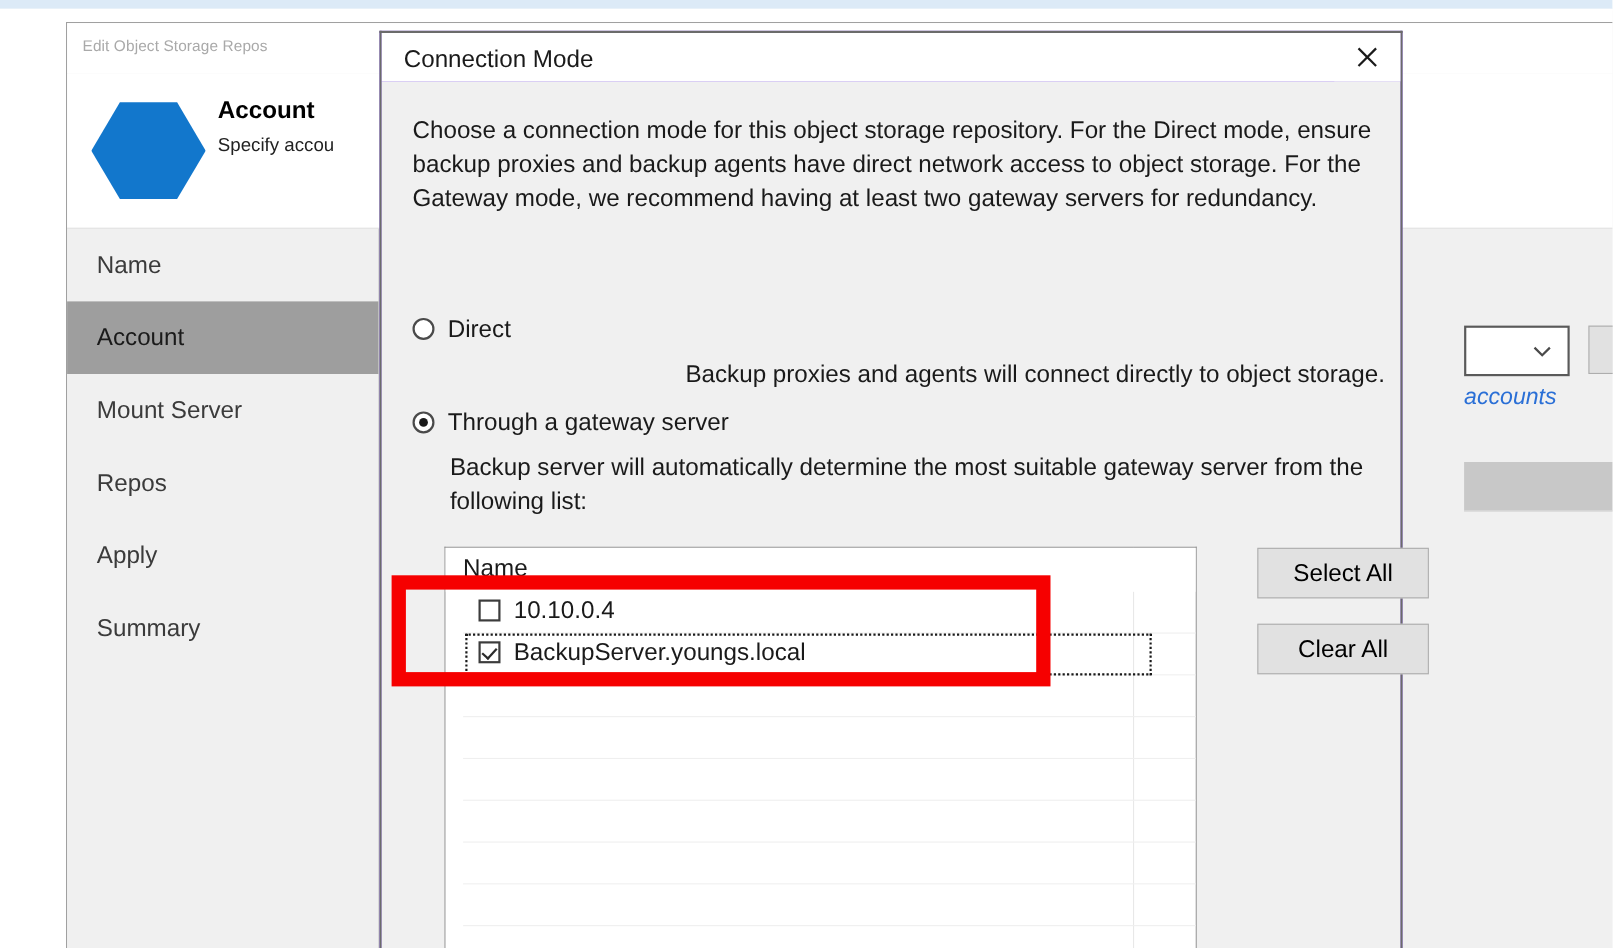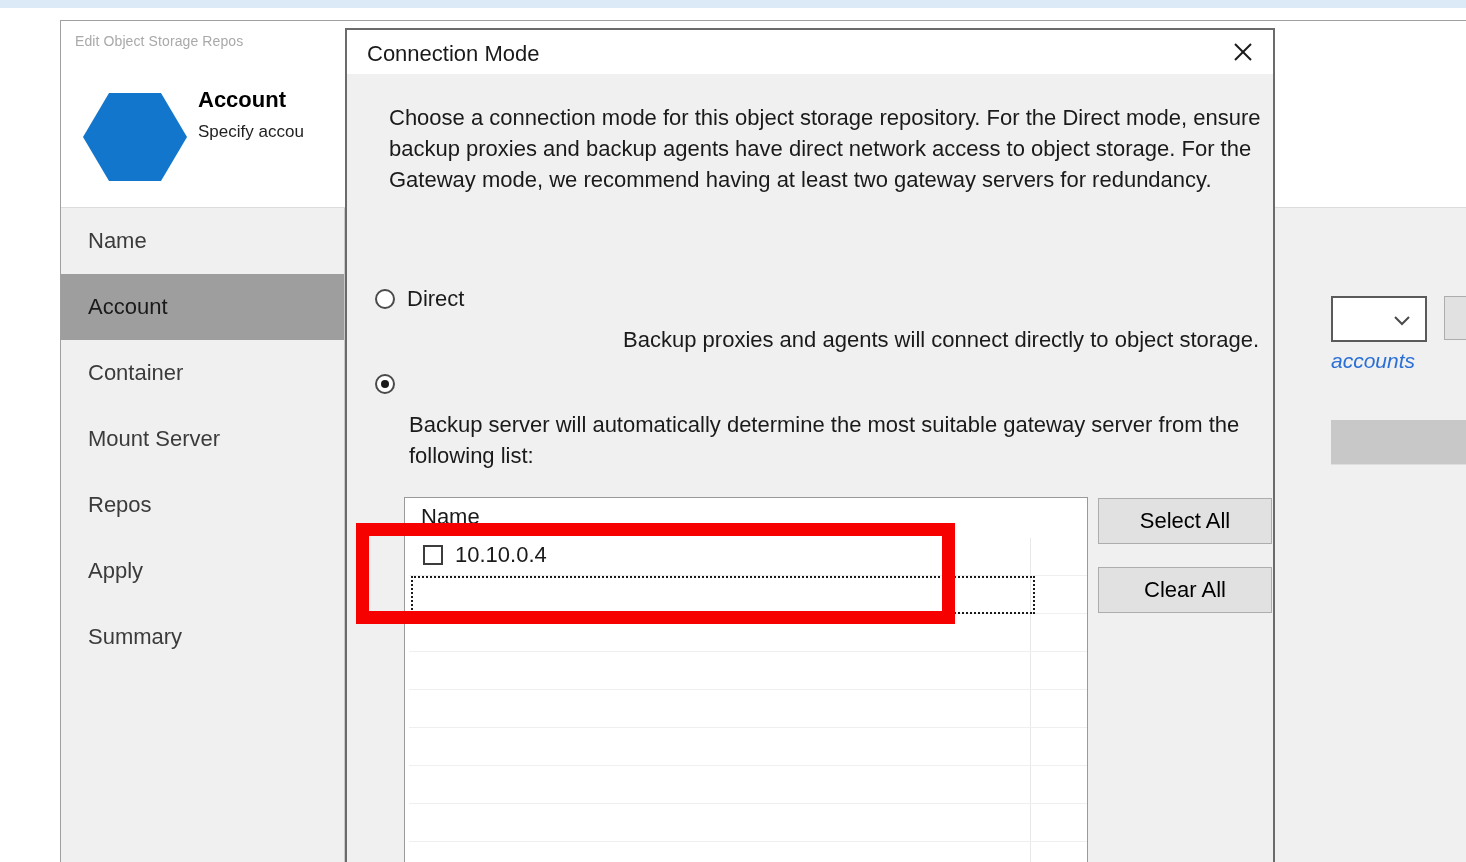--- a/index.html
+++ b/index.html
@@ -200,7 +200,6 @@
     font-size: 22px;
     line-height: 31px;
     color: #1a1a1a;
-    margin-left: 14px;
   }
 
   .radio-row {

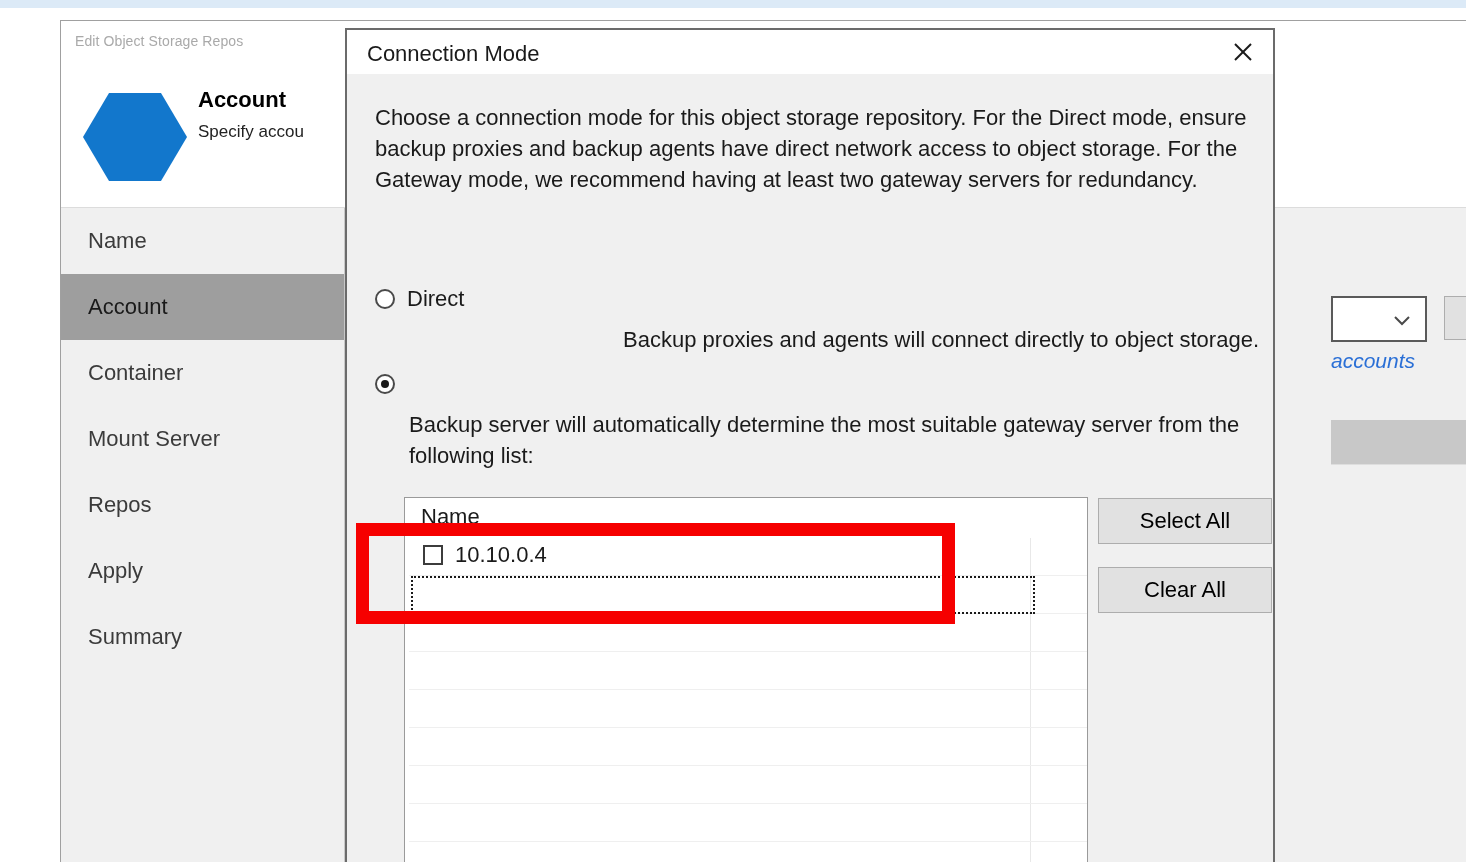--- a/index.html
+++ b/index.html
@@ -367,7 +367,6 @@
   <div id="steps-panel">
     <div class="step-item">Name</div>
     <div class="step-item selected">Account</div>
-    <div class="step-item">Container</div>
     <div class="step-item">Mount Server</div>
     <div class="step-item">Repos</div>
     <div class="step-item">Apply</div>

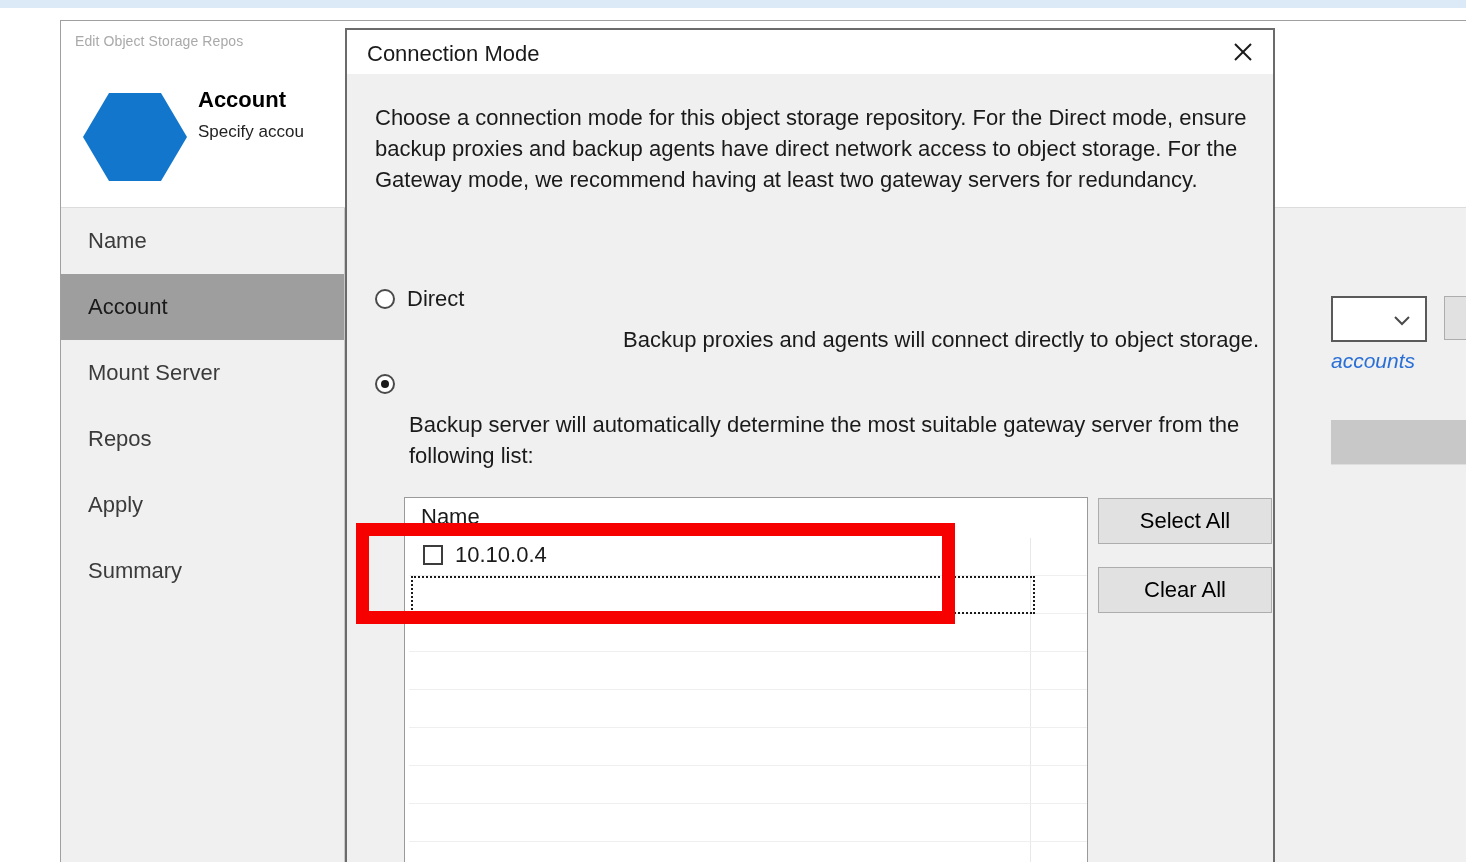--- a/index.html
+++ b/index.html
@@ -409,7 +409,7 @@
     <div class="radio-desc" id="desc-direct">Backup proxies and agents will connect directly to object storage.</div>
 
     <div class="radio-row" id="radio-gateway">
-      <span class="radio-mark checked"></span>
+      <span class="radio-mark checked"></span><span>Through a gateway server</span>
     </div>
     <div class="radio-desc" id="desc-gateway">Backup server will automatically determine the most suitable gateway server from the following list:</div>
 

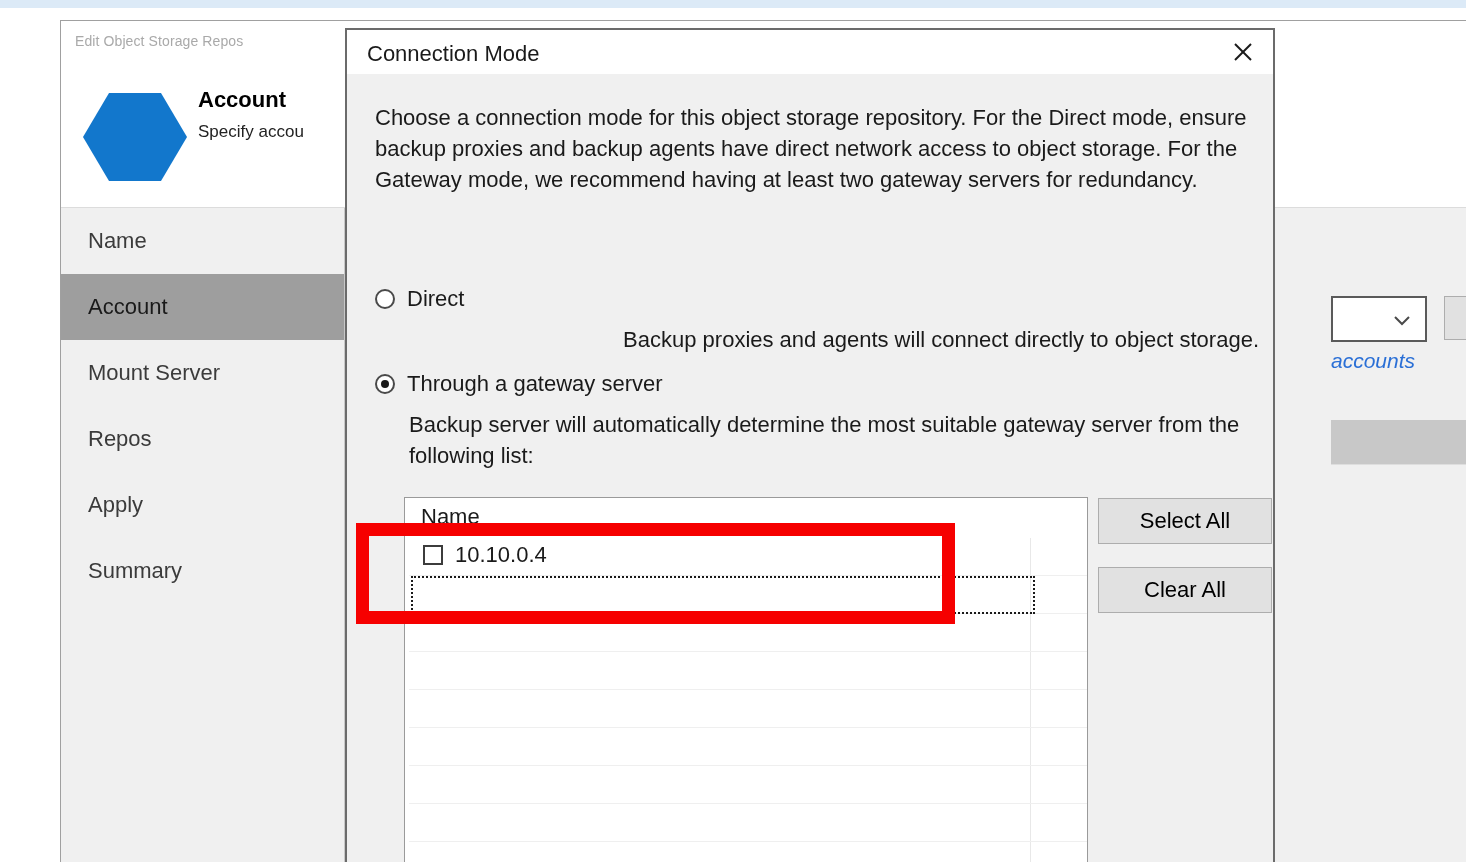--- a/index.html
+++ b/index.html
@@ -319,8 +319,8 @@
   
   .list-button {
     position: absolute;
-    left: 751px;
-    width: 174px; height: 46px;
+    left: 796px;
+    width: 156px; height: 46px;
     background: #e1e1e1;
     border: 1px solid #adadad;
     box-sizing: border-box;

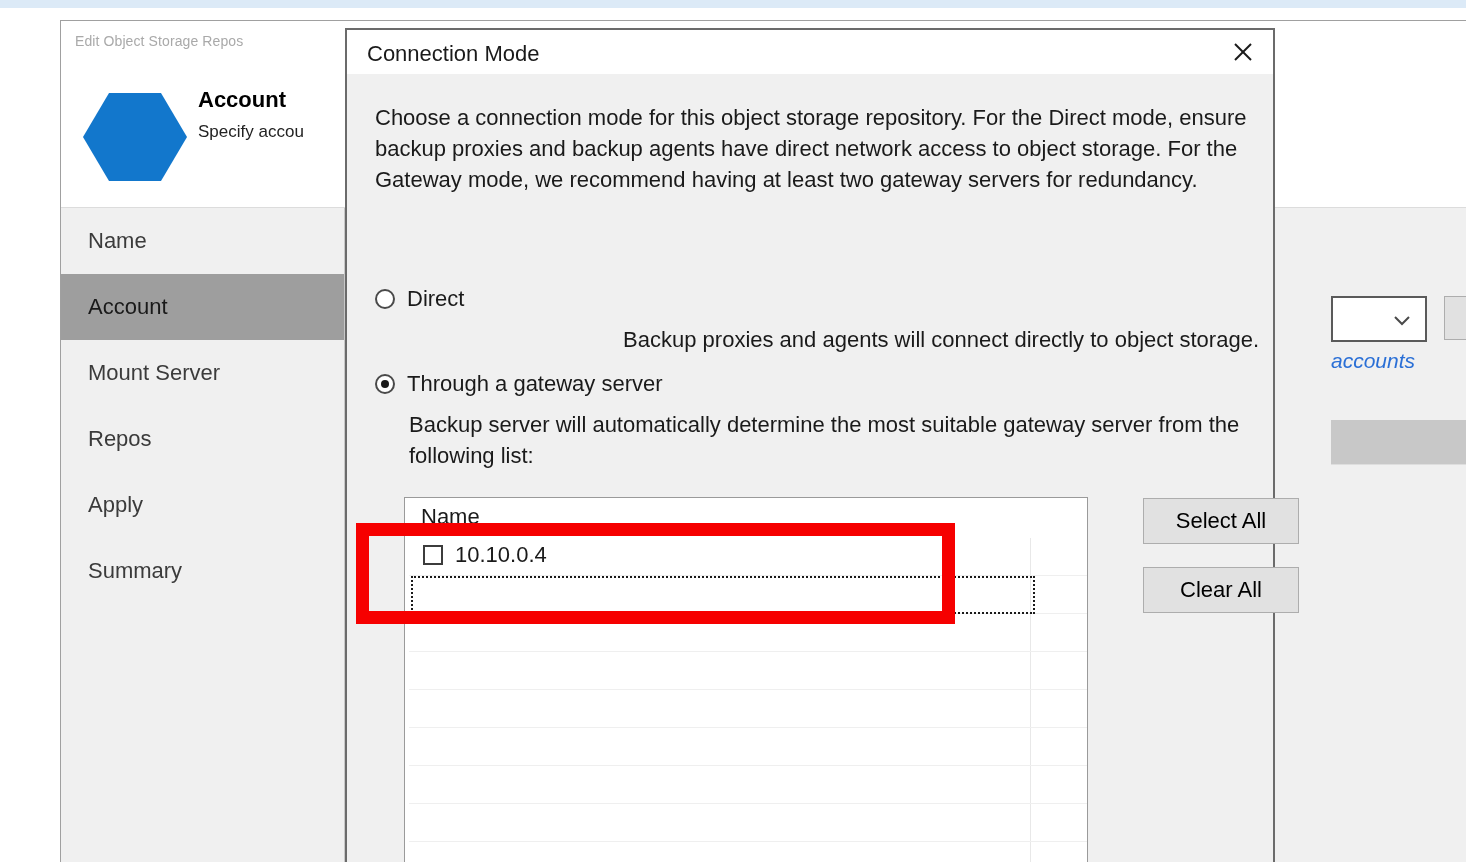--- a/index.html
+++ b/index.html
@@ -273,7 +273,7 @@
   }
   .list-row {
     position: absolute;
-    left: 4px;
+    left: 16px;
     width: 100%;
     height: 38px;
     border-bottom: 1px solid #efefef;

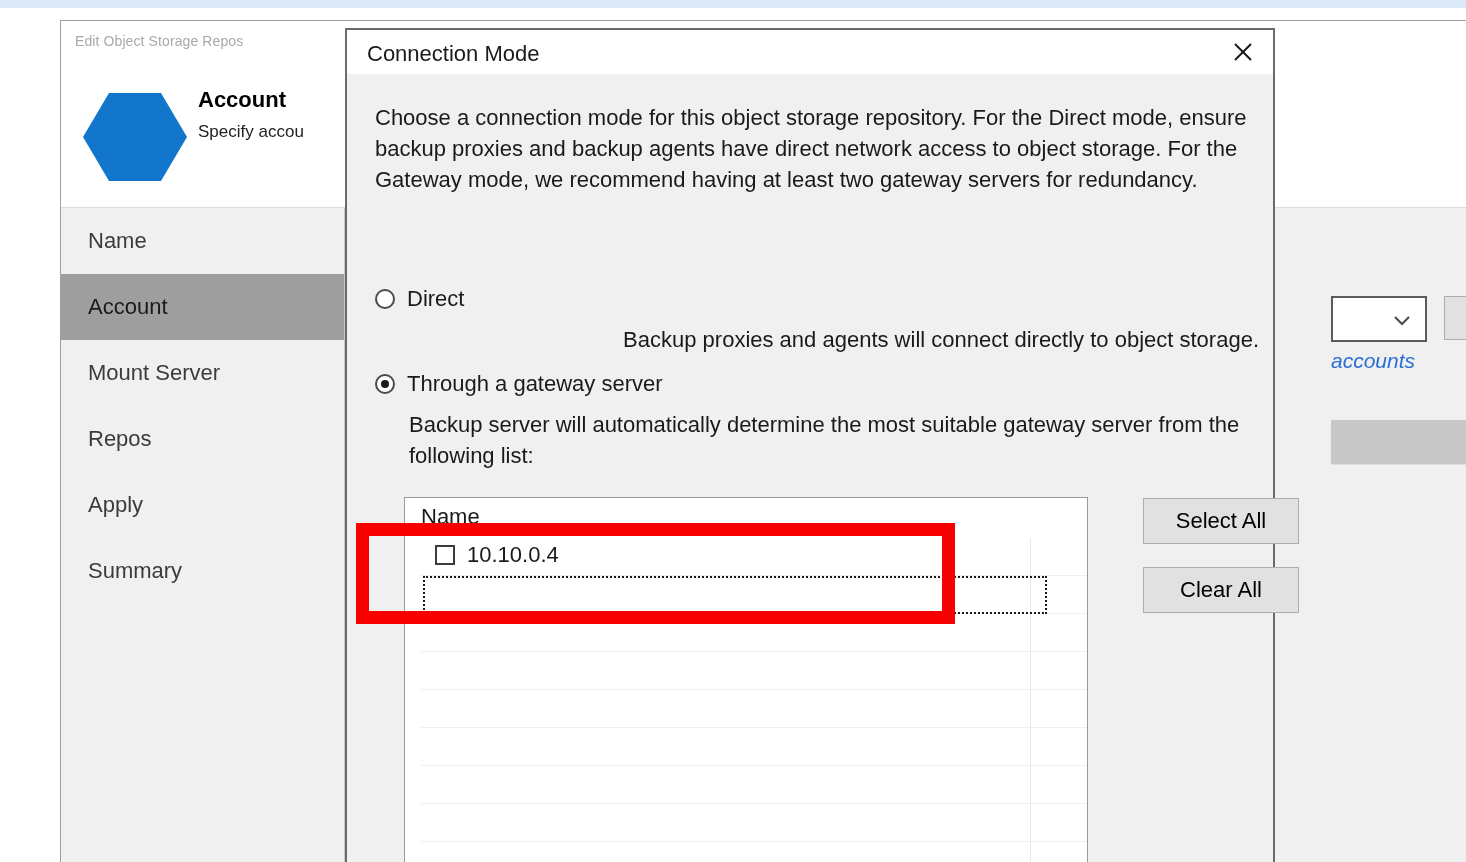--- a/index.html
+++ b/index.html
@@ -427,6 +427,9 @@
       </div>
 
       <div class="list-row" style="top:78px;">
+        <div class="row-content">
+          <span class="check-mark checked"></span><span>BackupServer.youngs.local</span>
+        </div>
         <div id="row-focus" style="top:0;"></div>
       </div>
 

